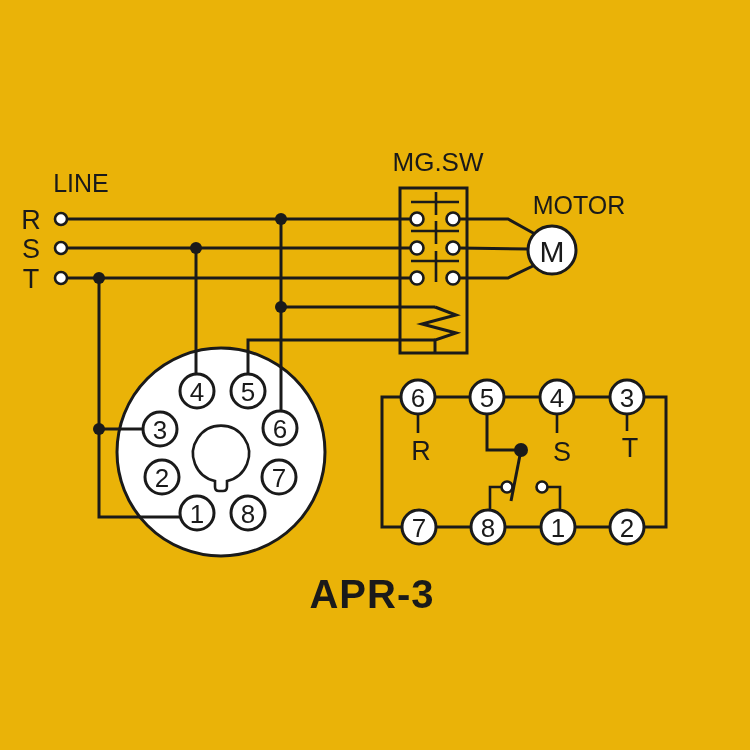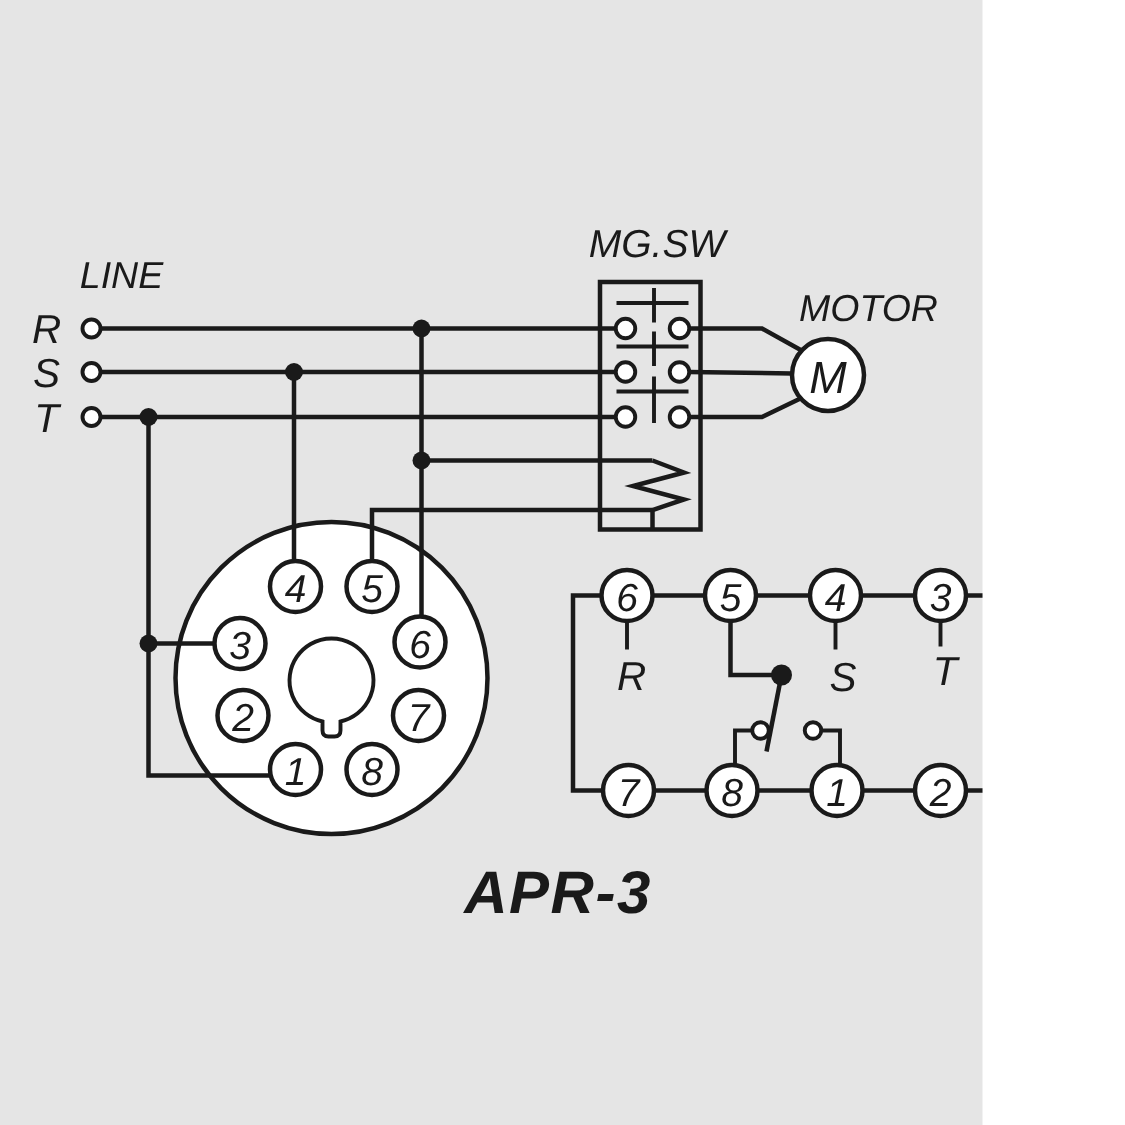--- a/index.html
+++ b/index.html
@@ -5,11 +5,10 @@
   :root { --ink: #1a1a1a; }
   html, body { margin: 0; padding: 0; background: #ffffff; }
   .canvas {
-    width: 655px; height: 750px;
+    width: 750px; height: 750px;
     position: relative;
-    background: #e5e5e5;
+    background: #eab308;
     overflow: hidden;
-    font-style: italic;
   }
   svg { display: block; }
   svg text {

